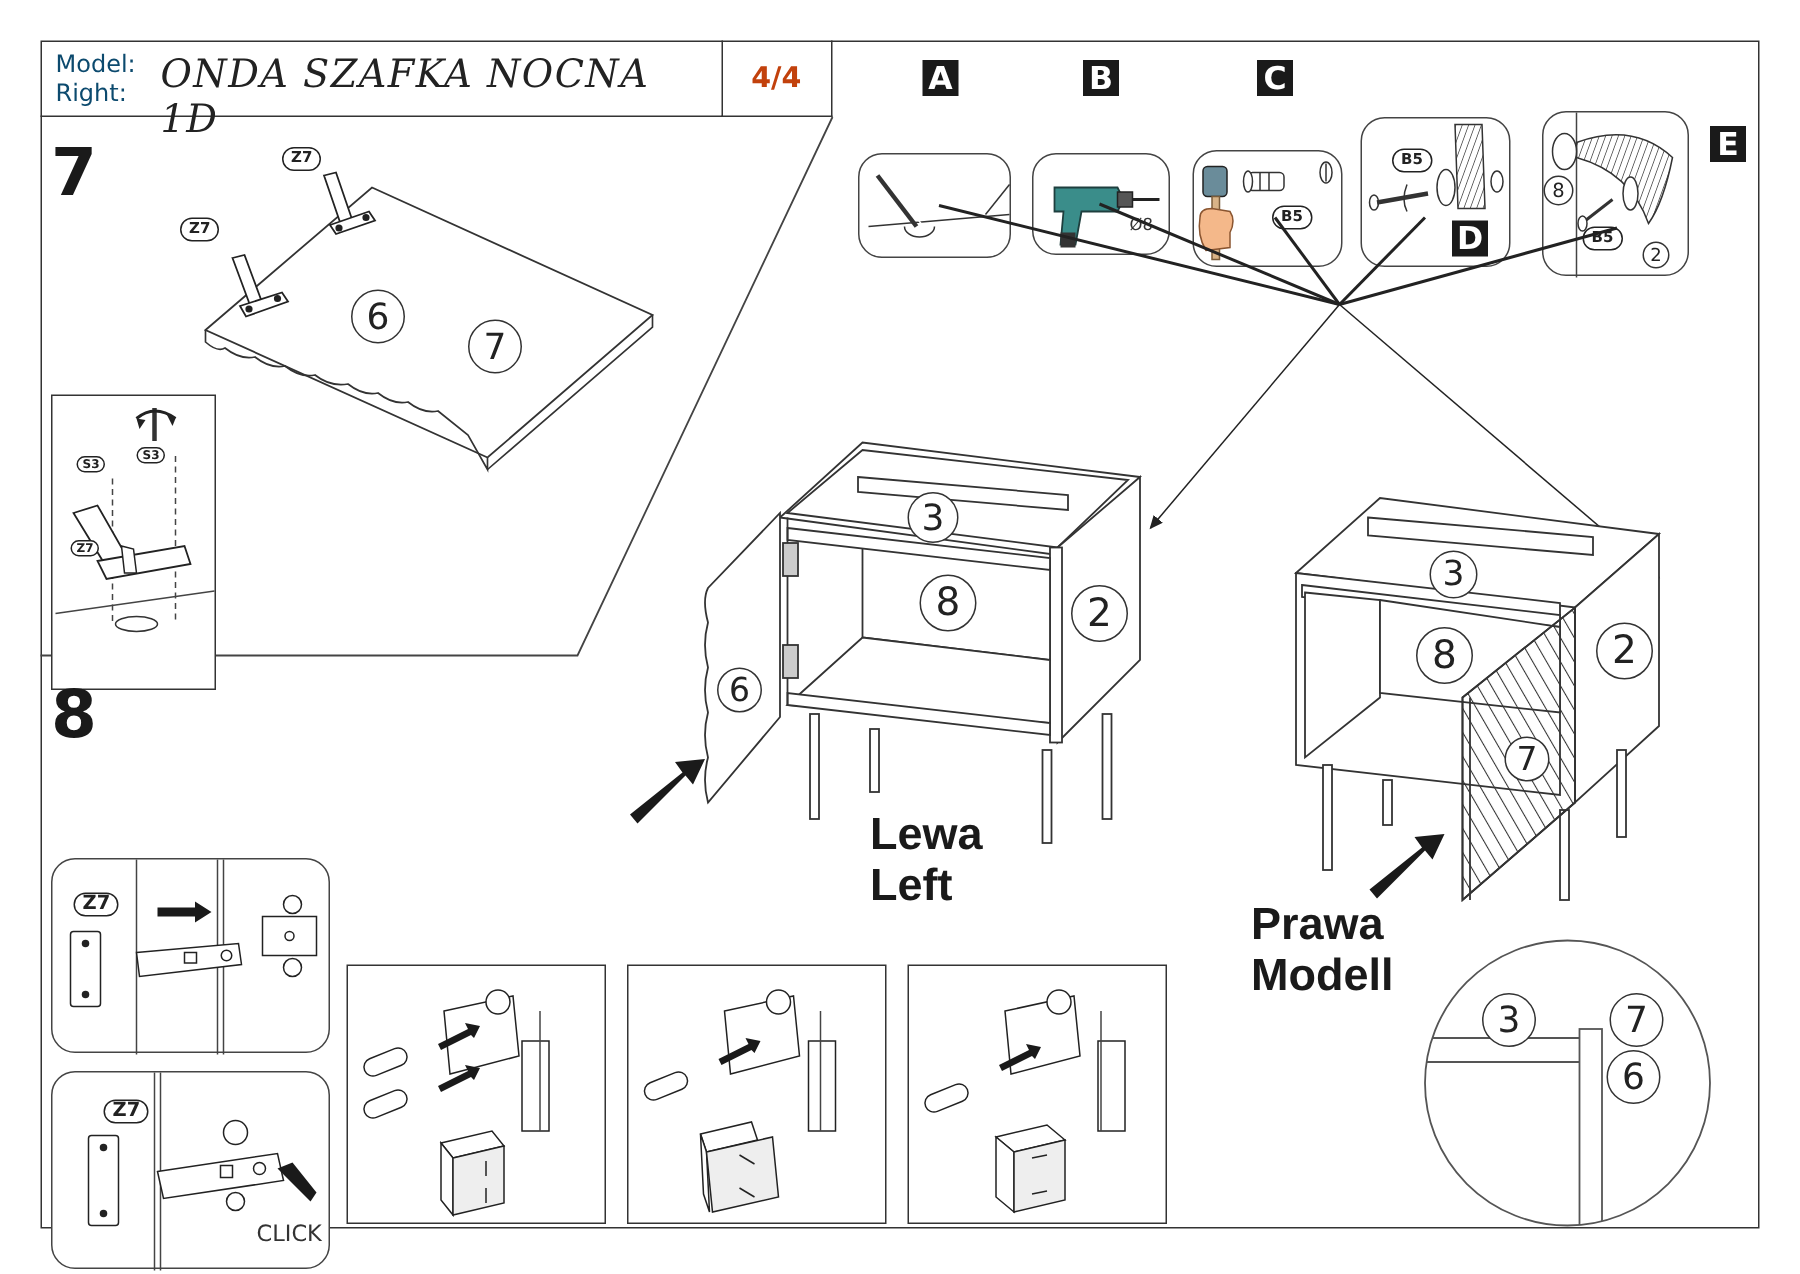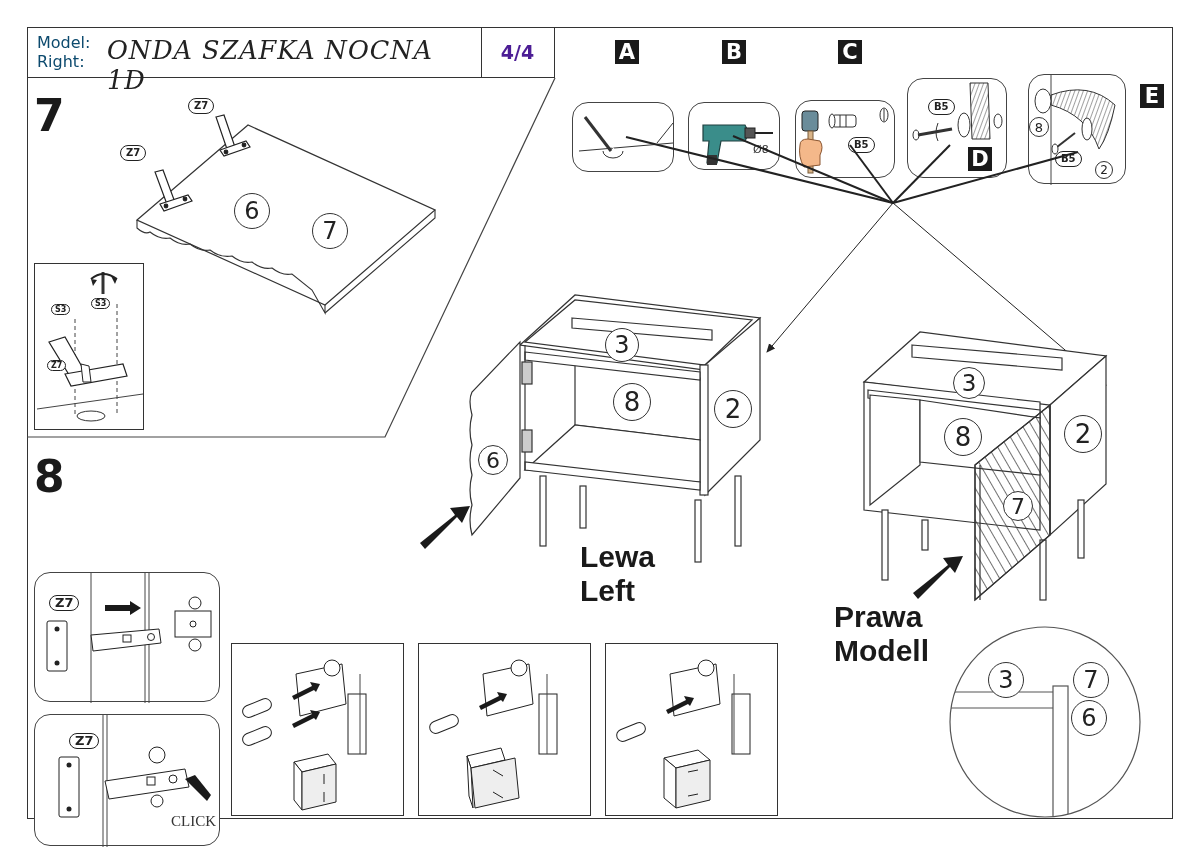--- a/index.html
+++ b/index.html
@@ -8,7 +8,7 @@
   .title-box { position: absolute; left: 27px; top: 27px; width: 455px; height: 51px; border-right: 1.5px solid #333; border-bottom: 1.5px solid #333; box-sizing: border-box; }
   .model-labels { position: absolute; left: 10px; top: 6px; font-size: 16px; line-height: 19px; color: #0c4a6e; font-family: "DejaVu Sans", sans-serif; }
   .model-name { position: absolute; left: 80px; top: 8px; font-family: "DejaVu Serif", serif; font-style: italic; font-size: 26px; letter-spacing: 1px; color: #222; transform: scaleX(0.98); transform-origin: left; }
-  .page-num-box { position: absolute; left: 481px; top: 27px; width: 74px; height: 51px; border-bottom: 1.5px solid #333; border-right: 1.5px solid #333; box-sizing: border-box; display: flex; align-items: center; justify-content: center; font-weight: bold; font-size: 19px; color: #4c1d95; font-family: "DejaVu Sans", sans-serif; }
+  .page-num-box { position: absolute; left: 481px; top: 27px; width: 74px; height: 51px; border-bottom: 1.5px solid #333; border-right: 1.5px solid #333; box-sizing: border-box; display: flex; align-items: center; justify-content: center; font-weight: bold; font-size: 19px; color: #c2410c; font-family: "DejaVu Sans", sans-serif; }
   .step-num { position: absolute; font-weight: bold; font-size: 44px; color: #1a1a1a; font-family: "DejaVu Sans", sans-serif; line-height: 1; }
   .callout { position: absolute; border: 1.3px solid #333; border-radius: 50%; display: flex; align-items: center; justify-content: center; color: #222; background: transparent; font-family: "DejaVu Sans", sans-serif; box-sizing: border-box; }
   .tag { position: absolute; border: 1.3px solid #222; border-radius: 9px; font-size: 12px; font-weight: bold; padding: 0 5px; line-height: 14px; color: #222; font-family: "DejaVu Sans", sans-serif; background: #fff; }

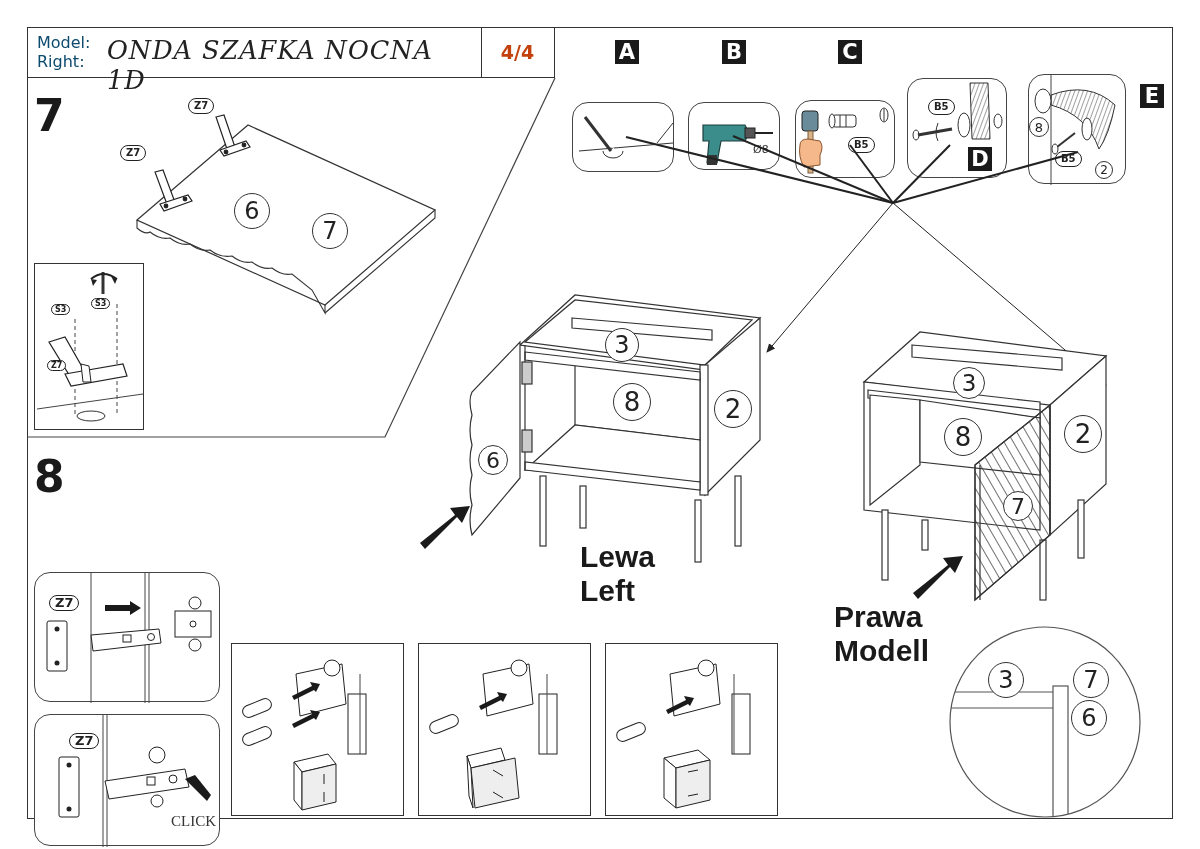--- a/index.html
+++ b/index.html
@@ -63,7 +63,7 @@
 <div class="callout" style="left:234px;top:193px;width:36px;height:36px;font-size:24px;">6</div>
 <div class="callout" style="left:312px;top:213px;width:36px;height:36px;font-size:24px;">7</div>
 
-<div class="sqbox" style="left:34px;top:263px;width:110px;height:167px;">
+<div class="sqbox" style="left:34px;top:263px;width:110px;height:197px;">
   <svg style="left:0;top:0;" width="110" height="167">
     <path d="M68,8 L68,30" stroke="#333" stroke-width="3"></path>
     <path d="M56,15 Q68,5 82,15" fill="none" stroke="#222" stroke-width="2"></path>

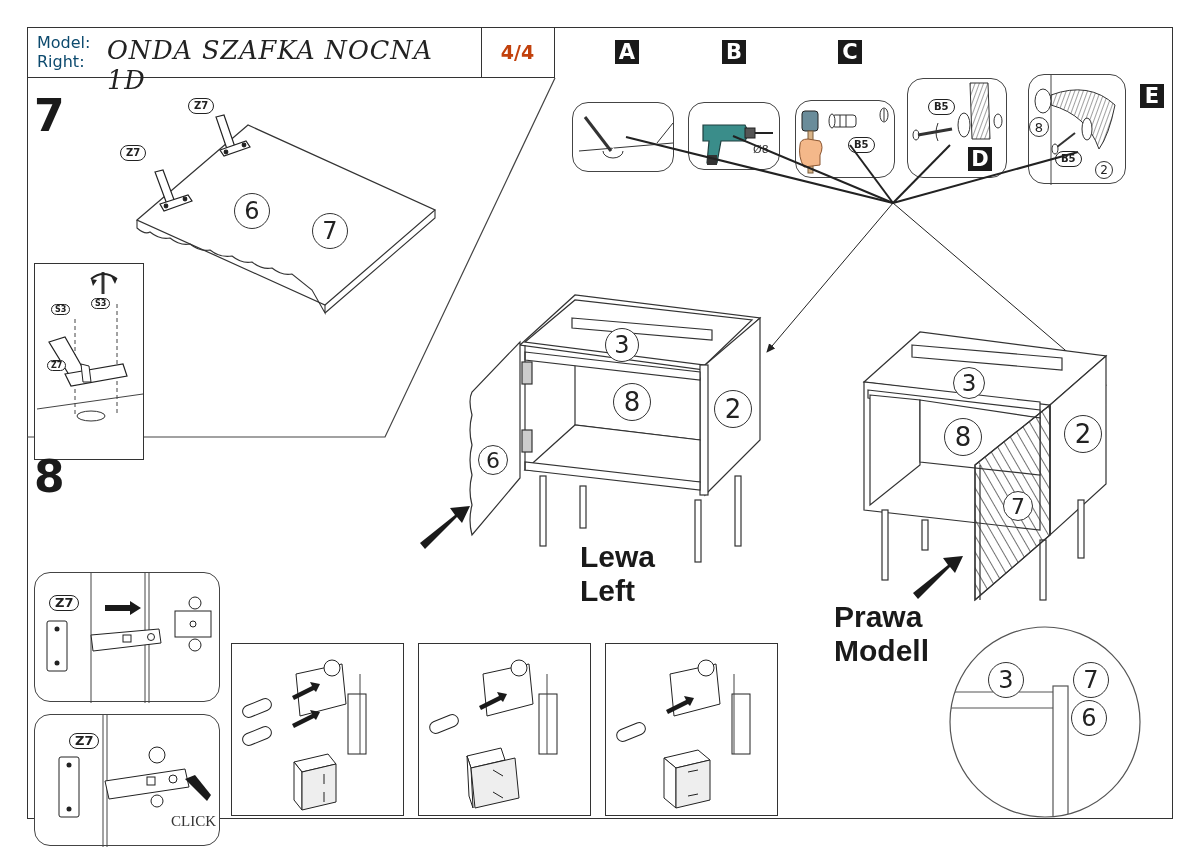--- a/index.html
+++ b/index.html
@@ -303,7 +303,7 @@
     <polygon points="150,64 160,60 176,80 172,86 156,70" fill="#1a1a1a"></polygon>
   </svg>
   <div class="tag" style="left:34px;top:18px;font-size:13px;">Z7</div>
-  <div class="click-label" style="left:136px;top:98px;font-family:Liberation Serif, serif;">CLICK</div>
+  <div class="click-label" style="left:136px;top:98px;">CLICK</div>
 </div>
 
 <div class="sqbox" style="left:231px;top:643px;width:173px;height:173px;">

